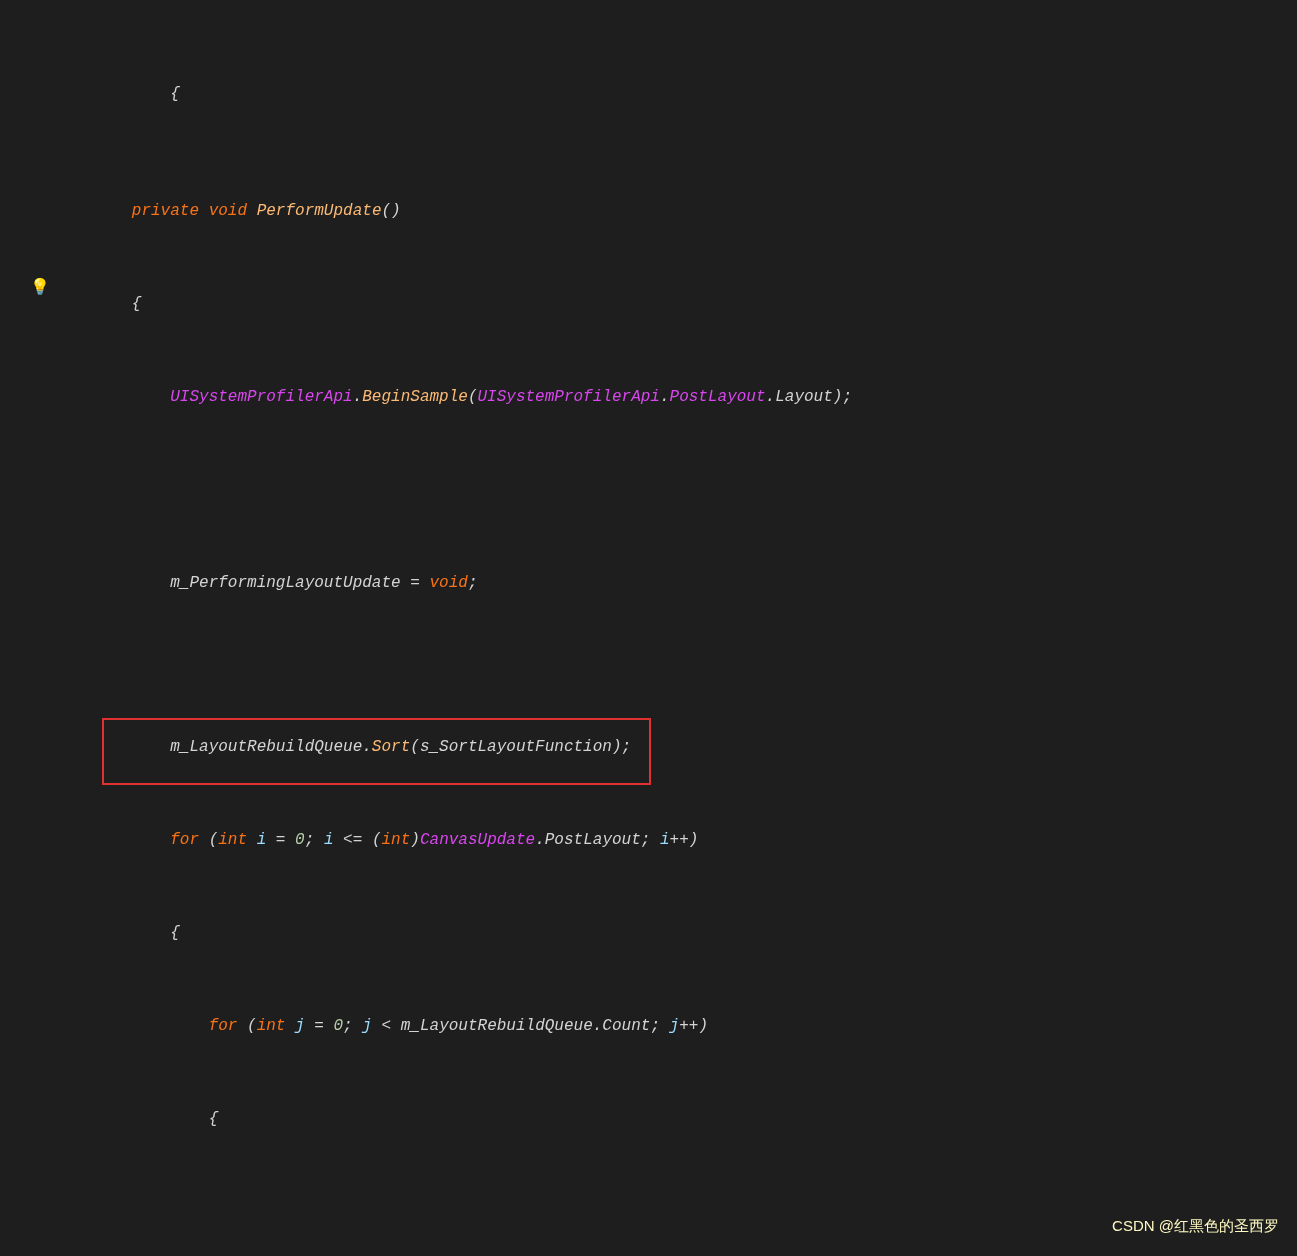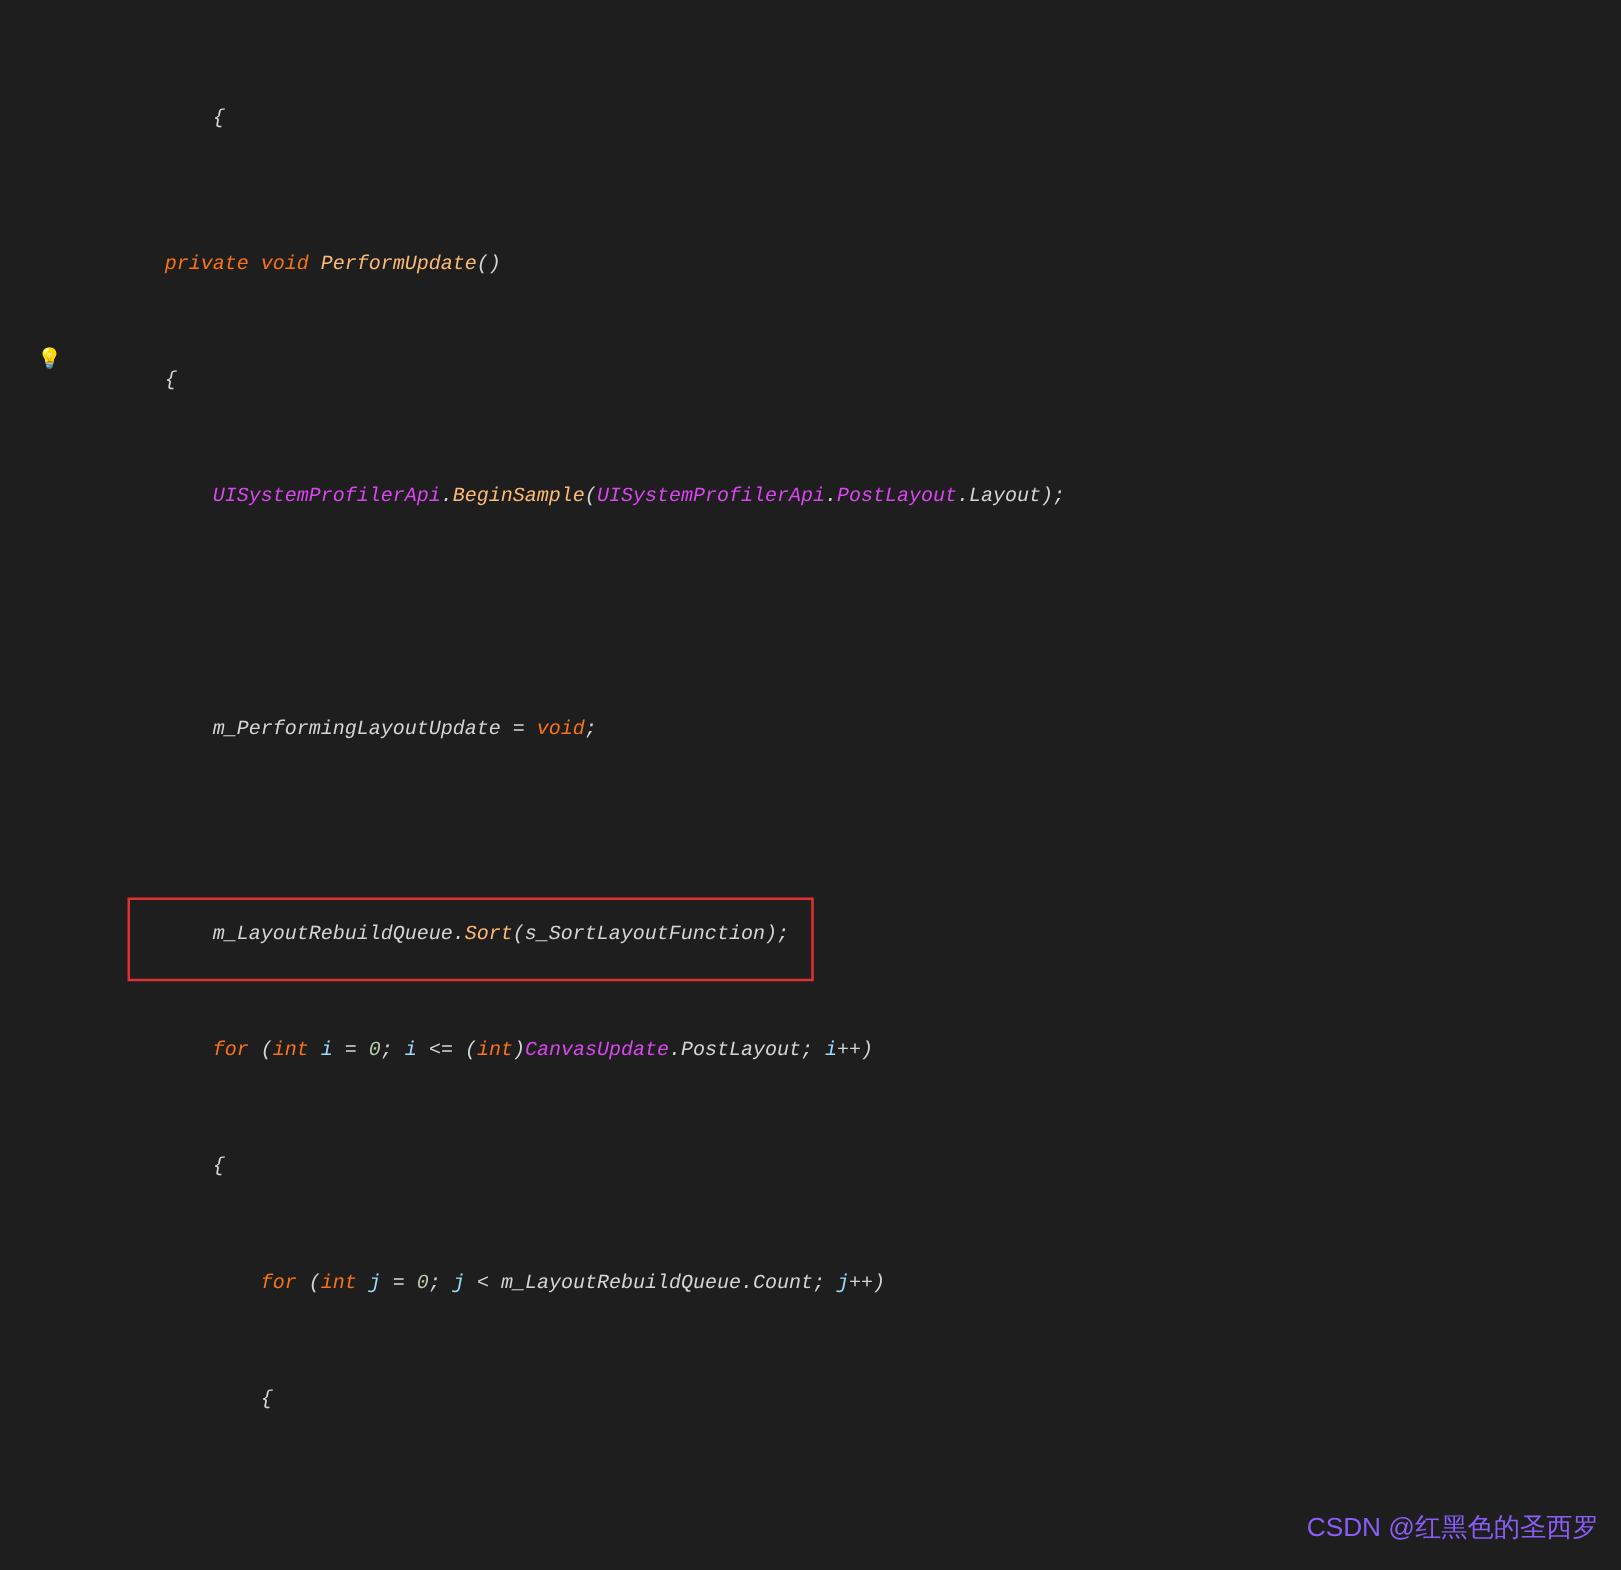--- a/index.html
+++ b/index.html
@@ -10,7 +10,7 @@
   .code{position:absolute;left:55px;top:-10px;right:0;white-space:pre;line-height:23.3px}
   .line{height:23.3px;position:relative}
   .redbox{position:absolute;left:102px;top:718px;width:545px;height:63px;border:2px solid #e03030;pointer-events:none}
-  .watermark{position:absolute;right:18px;bottom:20px;color:#8b5cf6;font-style:normal;font-family:Arial,sans-serif;font-size:21px}
+  .watermark{position:absolute;right:18px;bottom:20px;color:#fef9c3;font-style:normal;font-family:Arial,sans-serif;font-size:15px}
 
   
   .kw{color:#f97316}         

